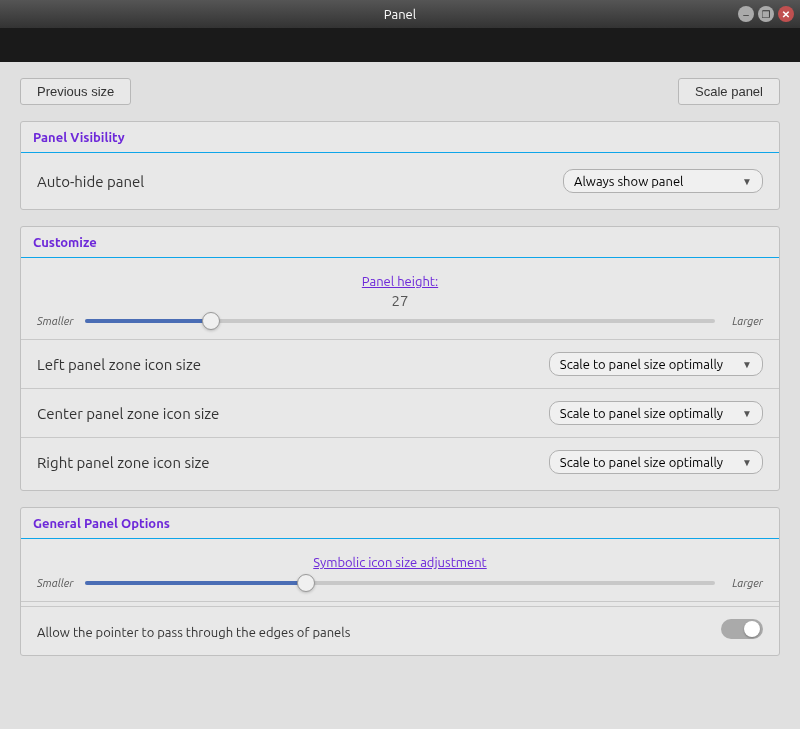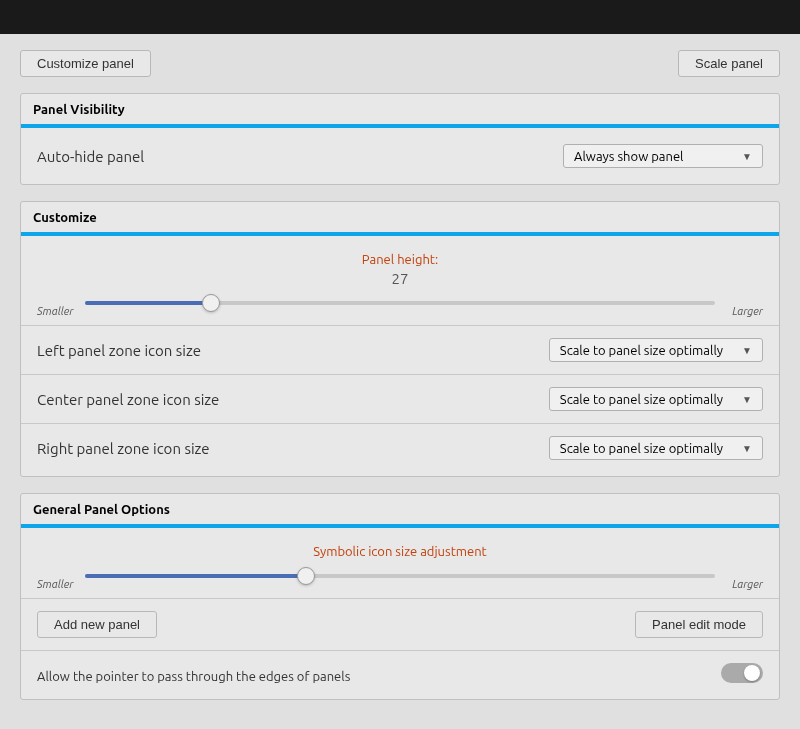--- a/index.html
+++ b/index.html
@@ -250,6 +250,14 @@
 
 <div class="window">
 
+  <div class="titlebar">
+    <span class="titlebar-title">Panel</span>
+    <div class="titlebar-controls">
+      <button class="titlebar-btn btn-minimize">–</button>
+      <button class="titlebar-btn btn-restore">❐</button>
+      <button class="titlebar-btn btn-close">✕</button>
+    </div>
+  </div>
 
   <div class="dark-bar"></div>
 

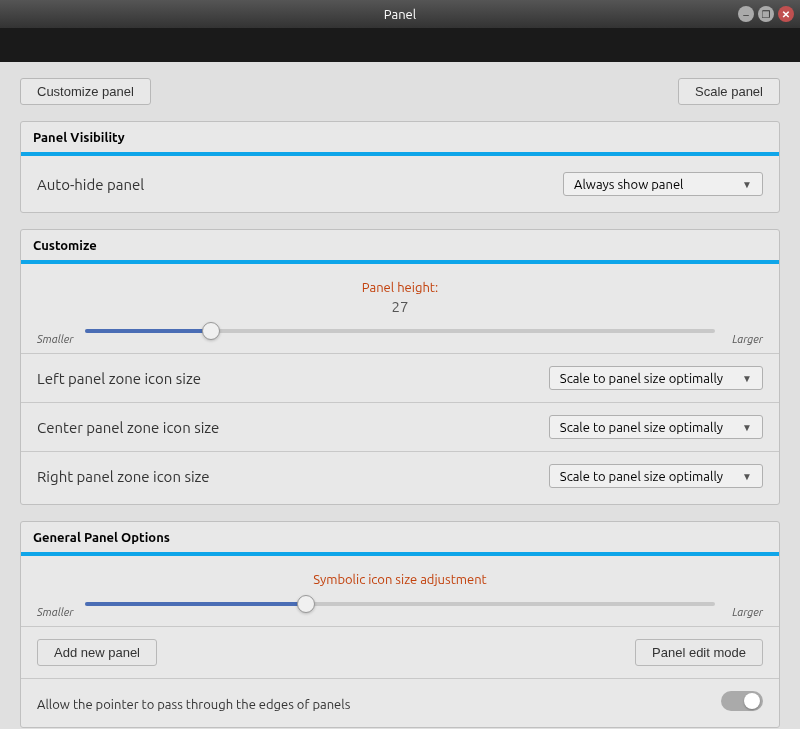--- a/index.html
+++ b/index.html
@@ -264,7 +264,7 @@
   <div class="content-area">
 
     <div class="nav-row">
-      <button class="nav-btn">Customize panel</button>
+      <button class="nav-btn">Previous size</button>
       <button class="nav-btn">Scale panel</button>
     </div>
 

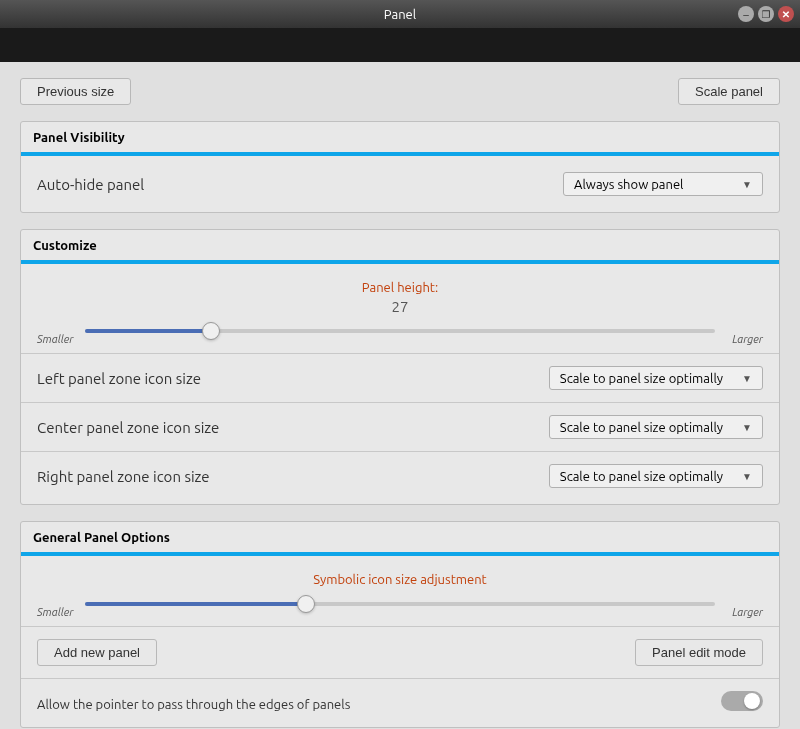--- a/index.html
+++ b/index.html
@@ -86,8 +86,8 @@
       padding: 8px 12px;
       font-weight: bold;
       font-size: 13px;
-      color: #000000;
-      border-bottom: 4px solid #0ea5e9;
+      color: #6d28d9;
+      border-bottom: 1px solid #0ea5e9;
     }
     .section-body {
       padding: 8px 0;

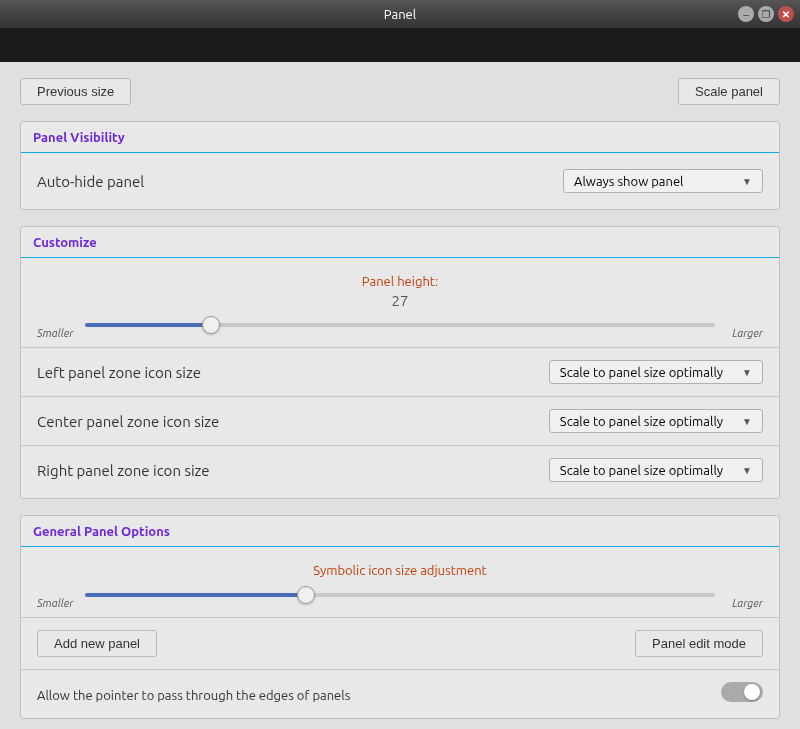--- a/index.html
+++ b/index.html
@@ -106,7 +106,7 @@
       background: #f0f0f0;
       border: 1px solid #b0b0b0;
       padding: 4px 10px;
-      border-radius: 3px;
+      border-radius: 10px;
       display: flex;
       align-items: center;
       gap: 19px;

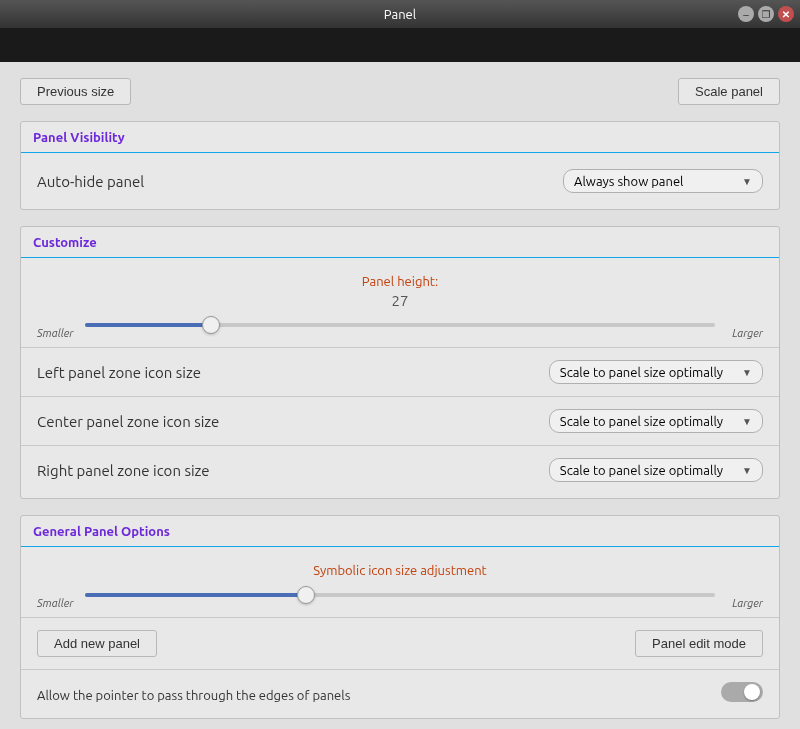--- a/index.html
+++ b/index.html
@@ -125,8 +125,9 @@
     .slider-title {
       text-align: center;
       font-size: 13px;
-      color: #c2410c;
+      color: #6d28d9;
       margin-bottom: 4px;
+      text-decoration: underline;
     }
     .slider-value {
       text-align: center;

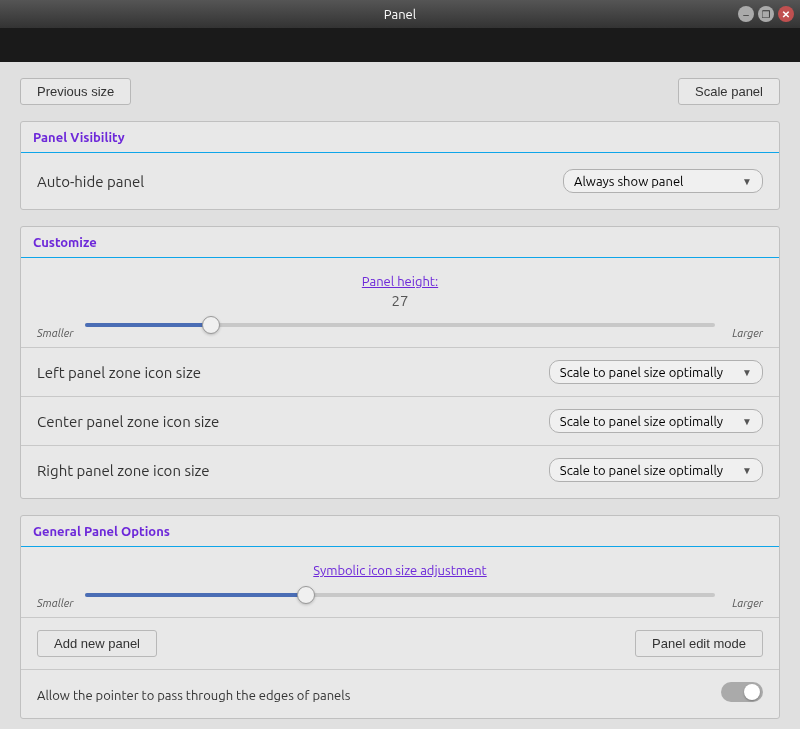--- a/index.html
+++ b/index.html
@@ -146,7 +146,6 @@
       width: 40px;
       flex-shrink: 0;
       font-style: italic;
-      margin-top: 16px;
     }
     .slider-label.right {
       text-align: right;

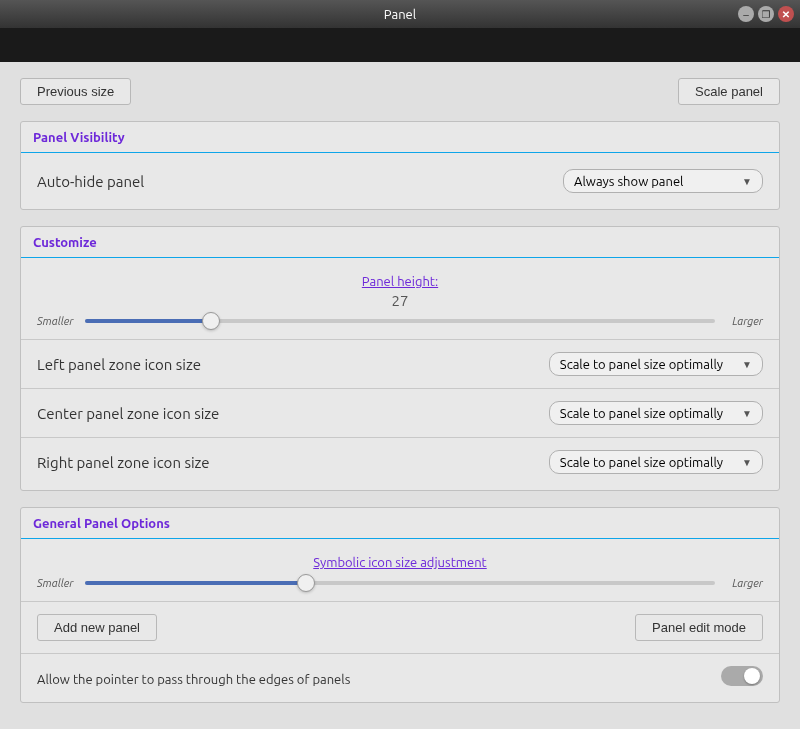--- a/index.html
+++ b/index.html
@@ -350,10 +350,6 @@
 
         <hr class="divider">
 
-        <div class="buttons-row">
-          <button class="action-btn">Add new panel</button>
-          <button class="action-btn">Panel edit mode</button>
-        </div>
 
         <hr class="divider">
 

